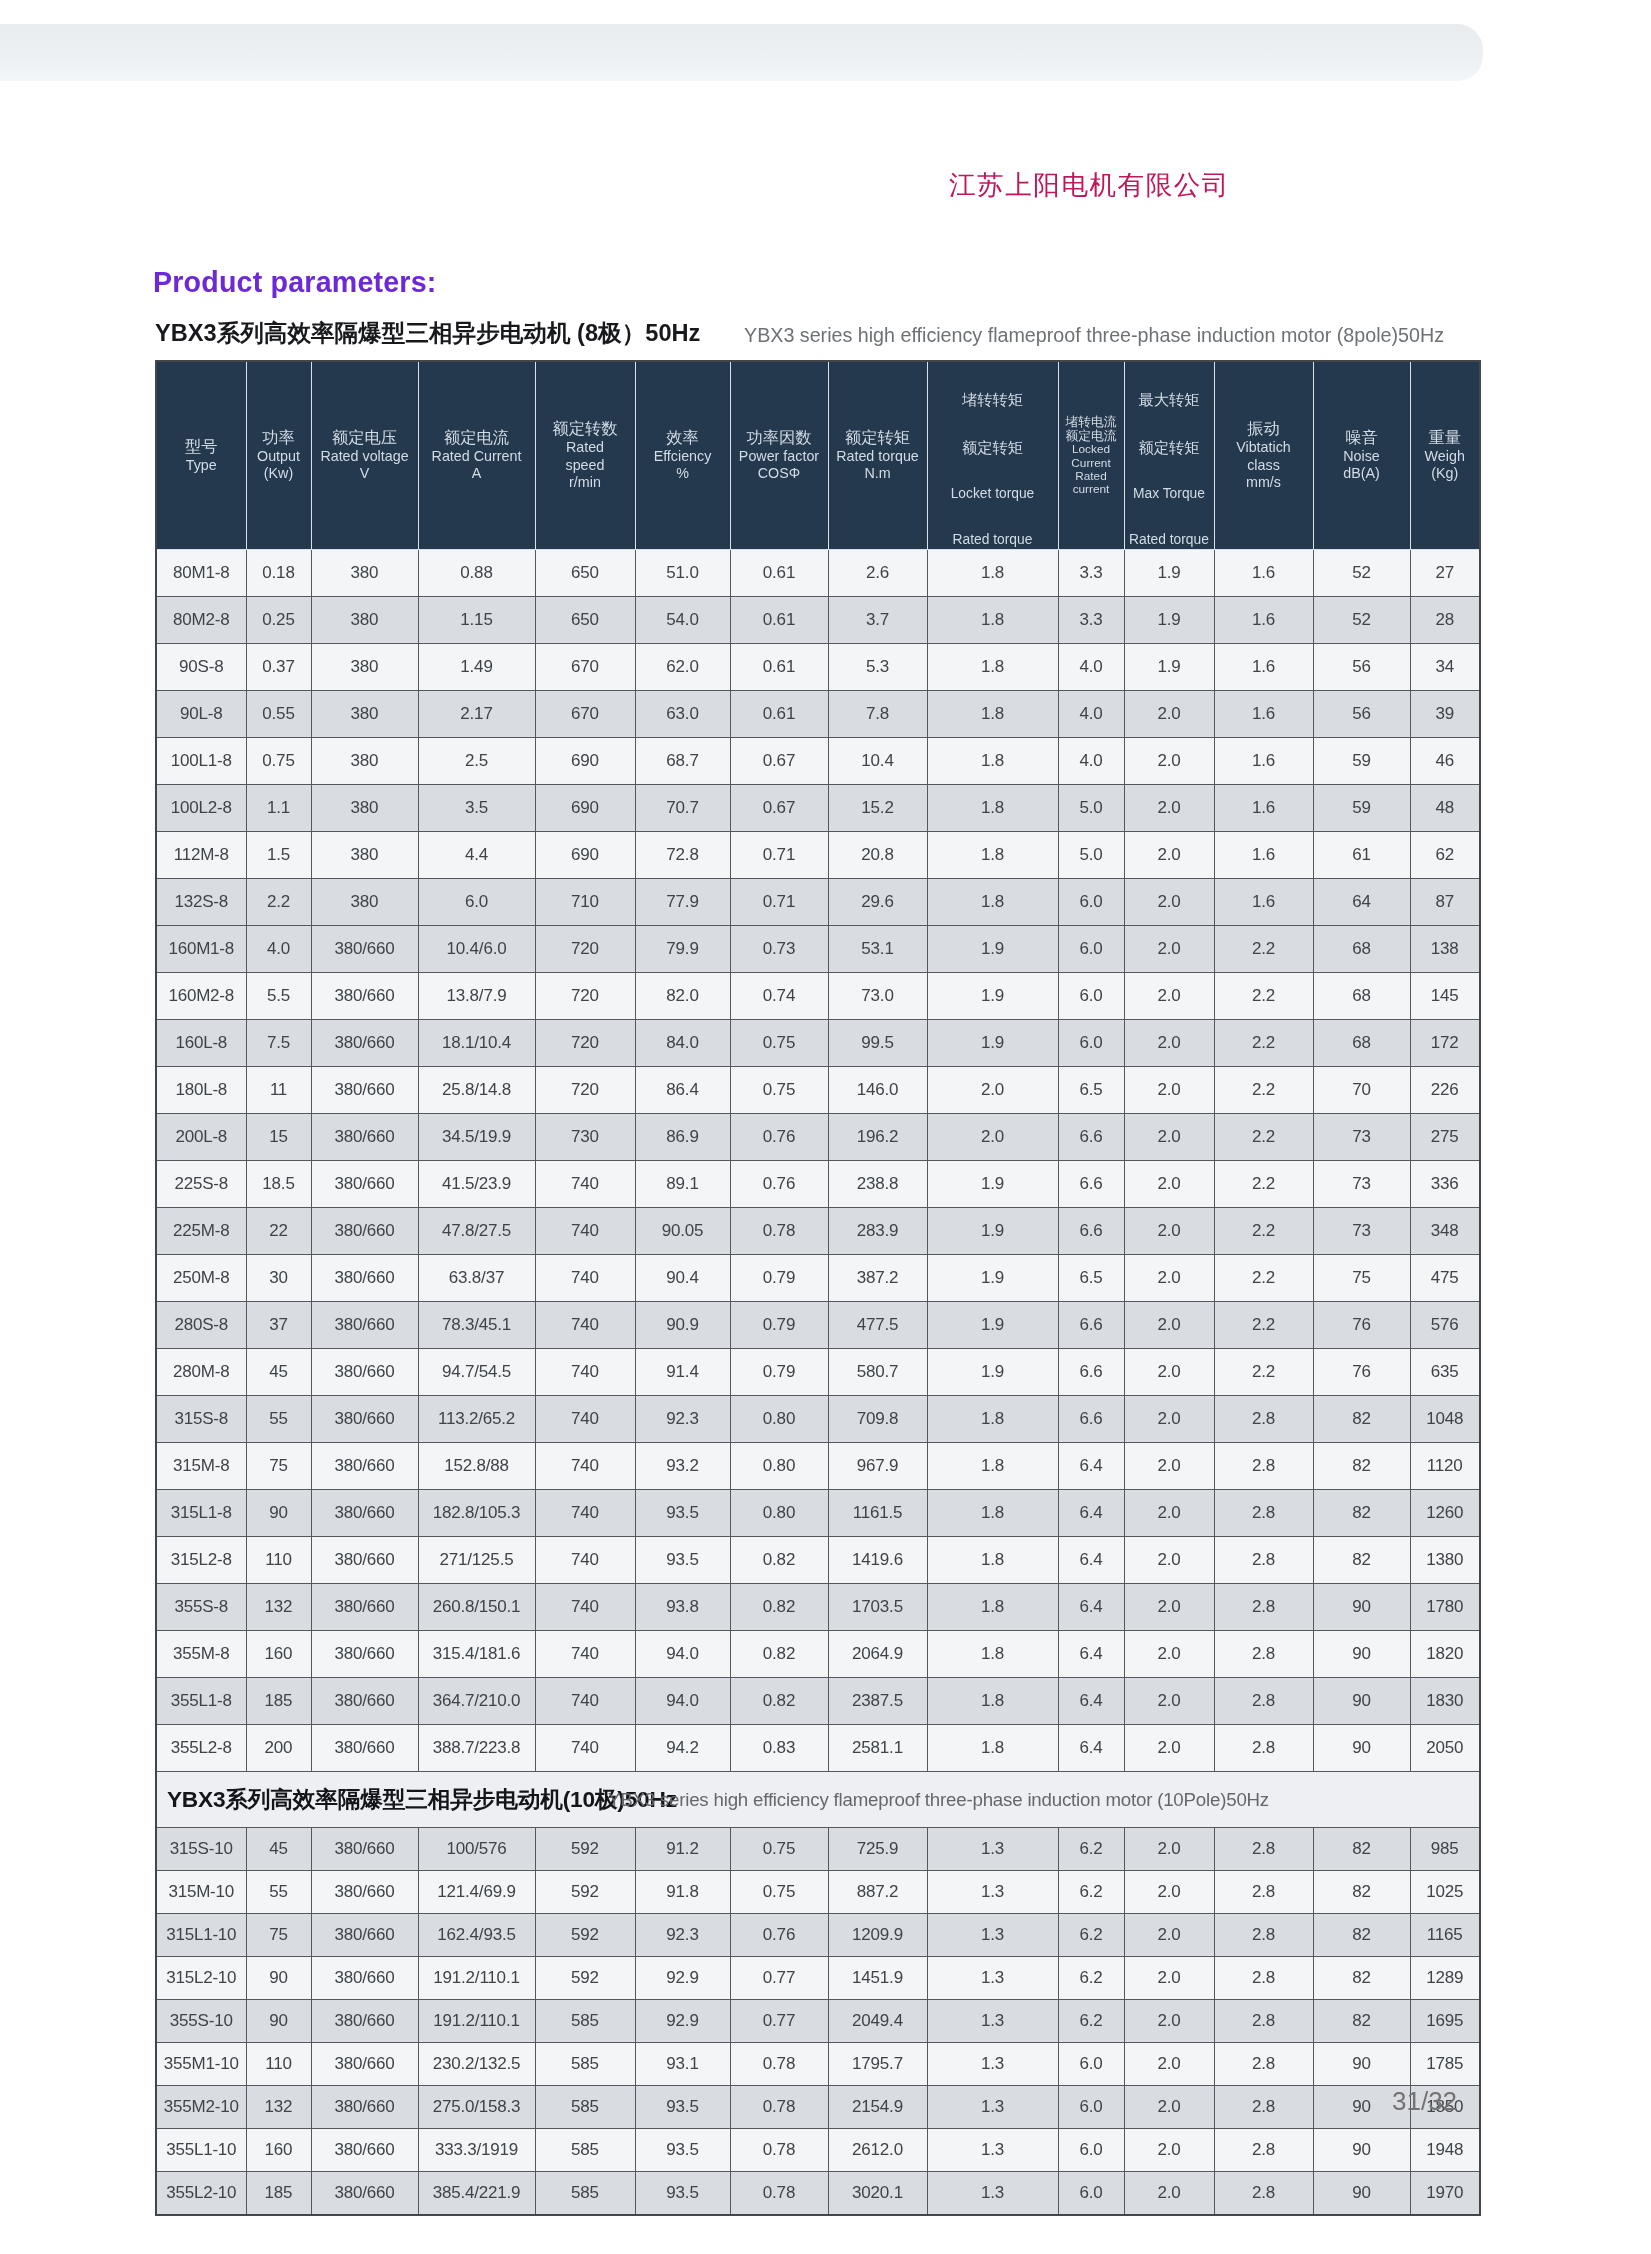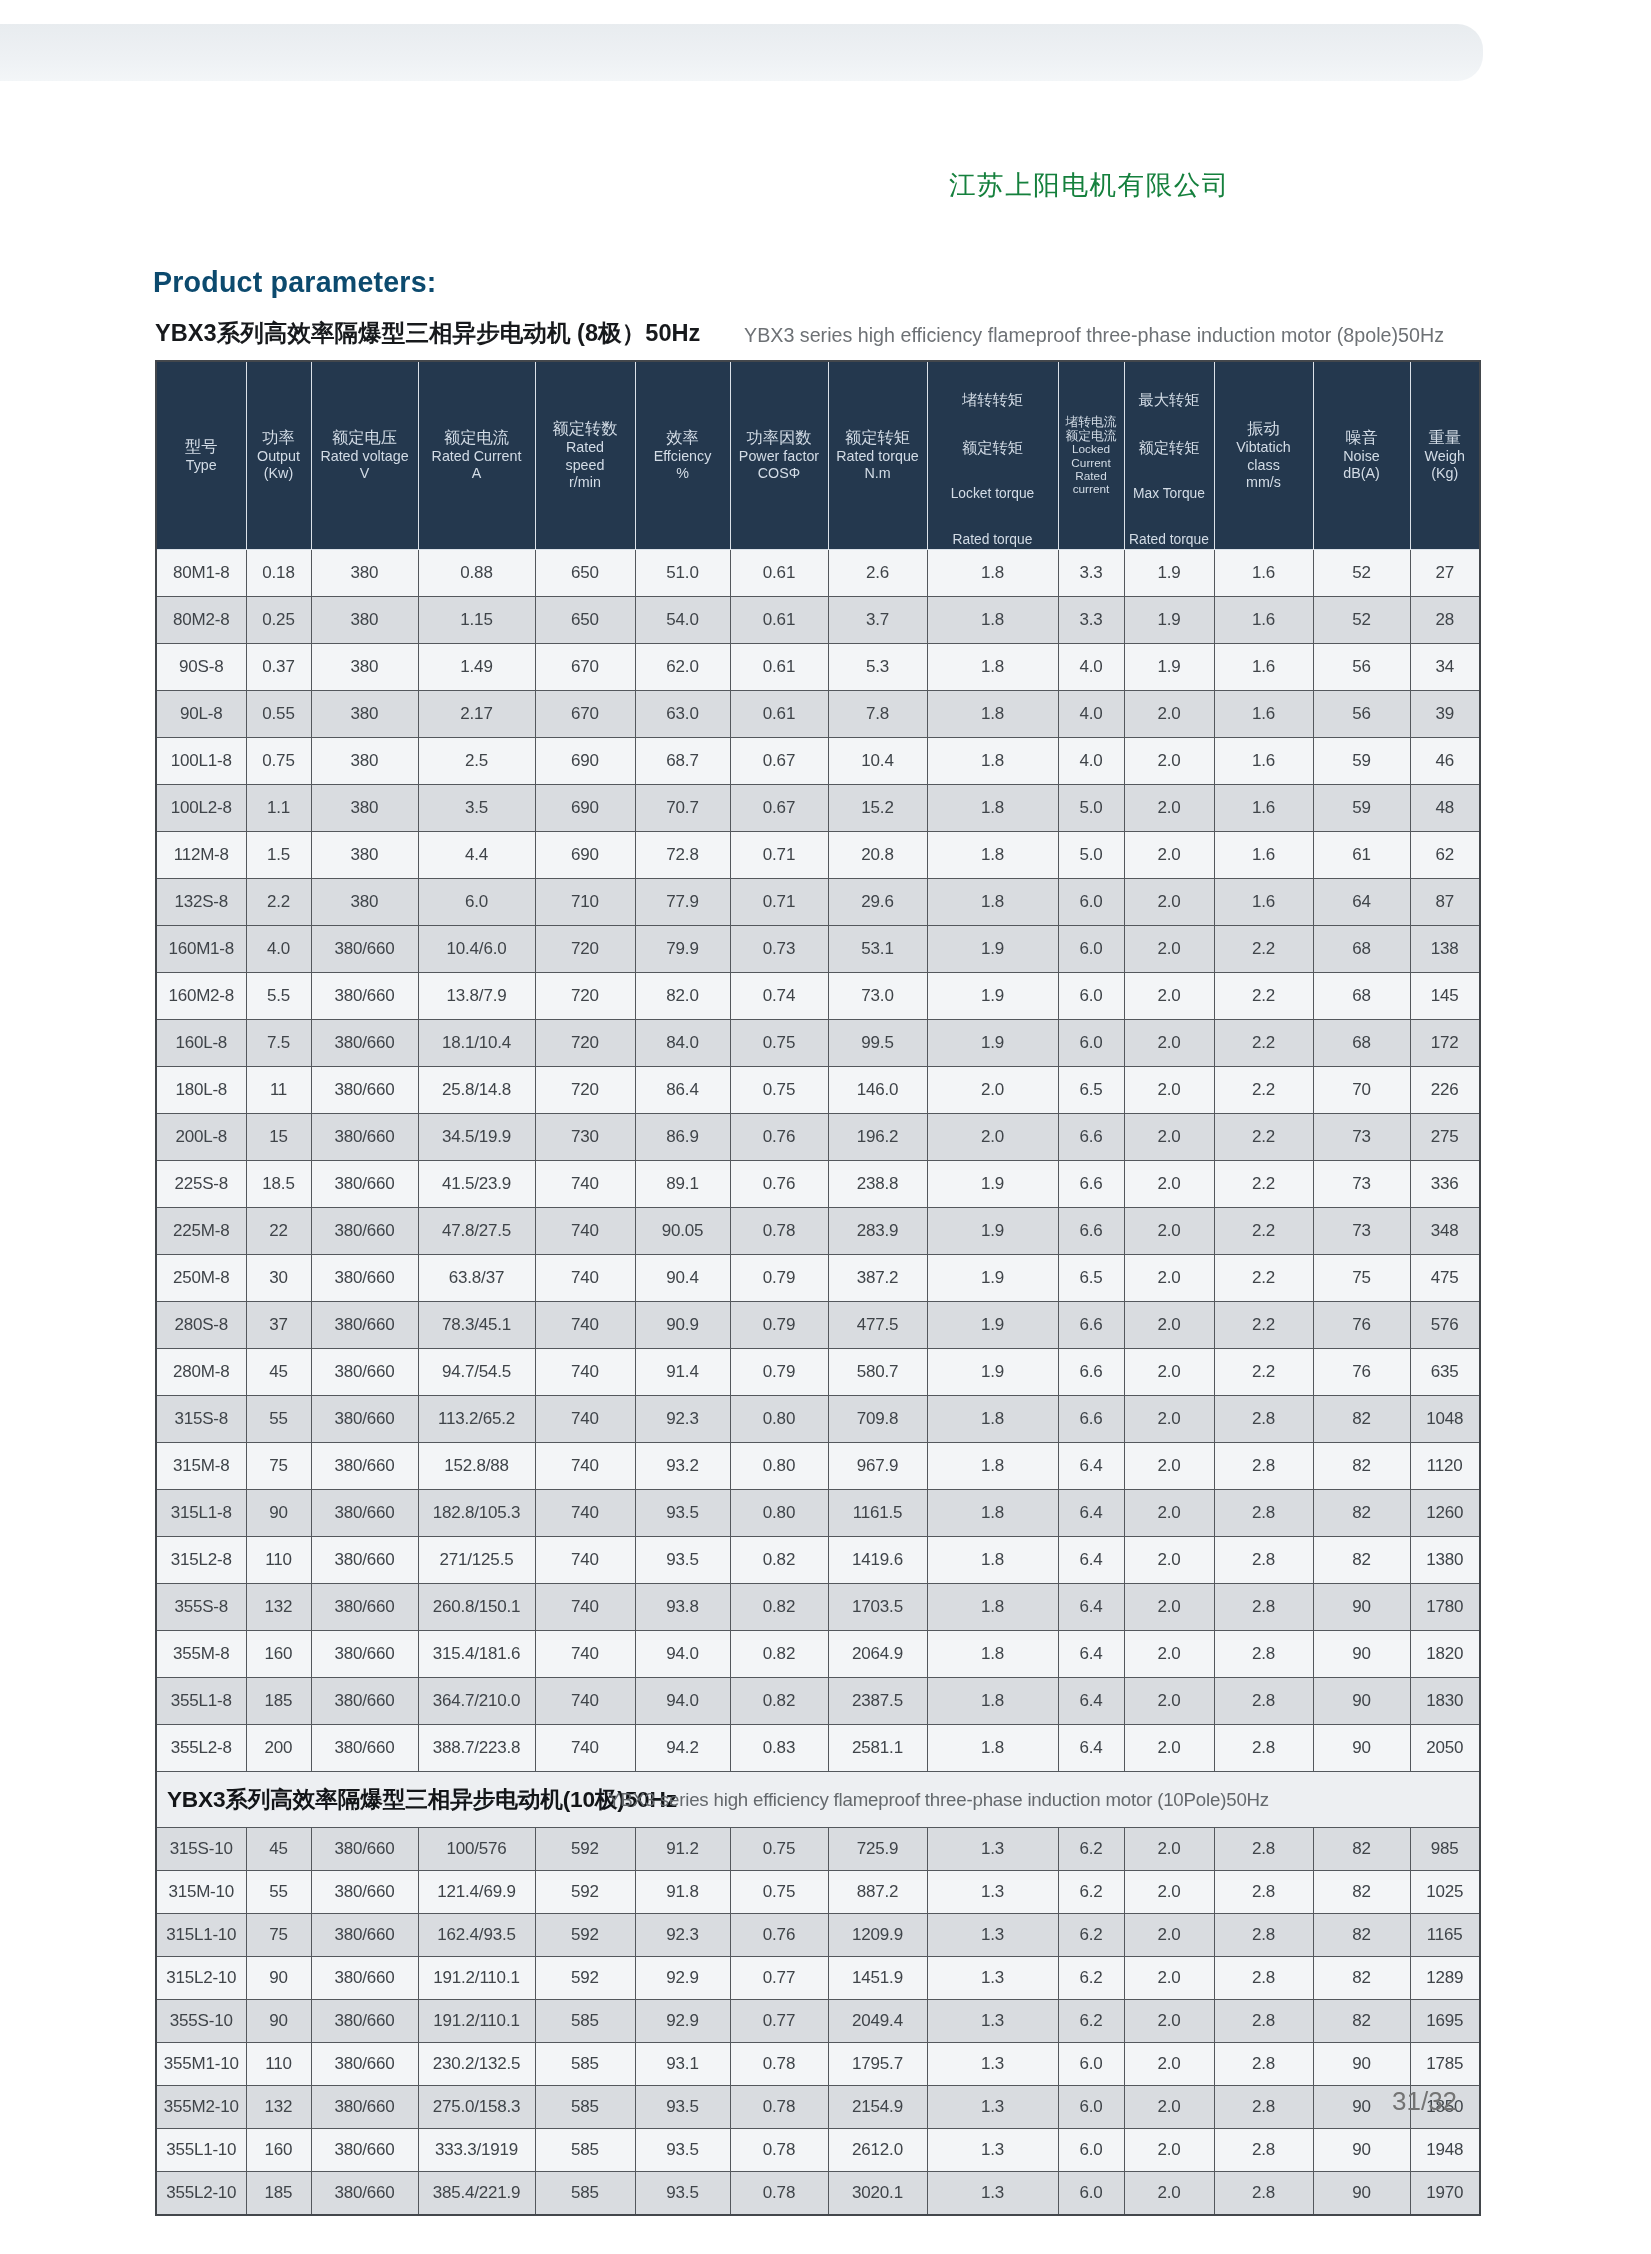--- a/index.html
+++ b/index.html
@@ -13,7 +13,7 @@
     border-radius:0 25.6px 25.6px 0;
   }
   .company {
-    position:absolute; left:949px; top:167px; font-size:26.6px; color:#15803d;
+    position:absolute; left:949px; top:167px; font-size:26.6px; color:#be185d;
     letter-spacing:1.5px; font-weight:500;
   }
   .heading {

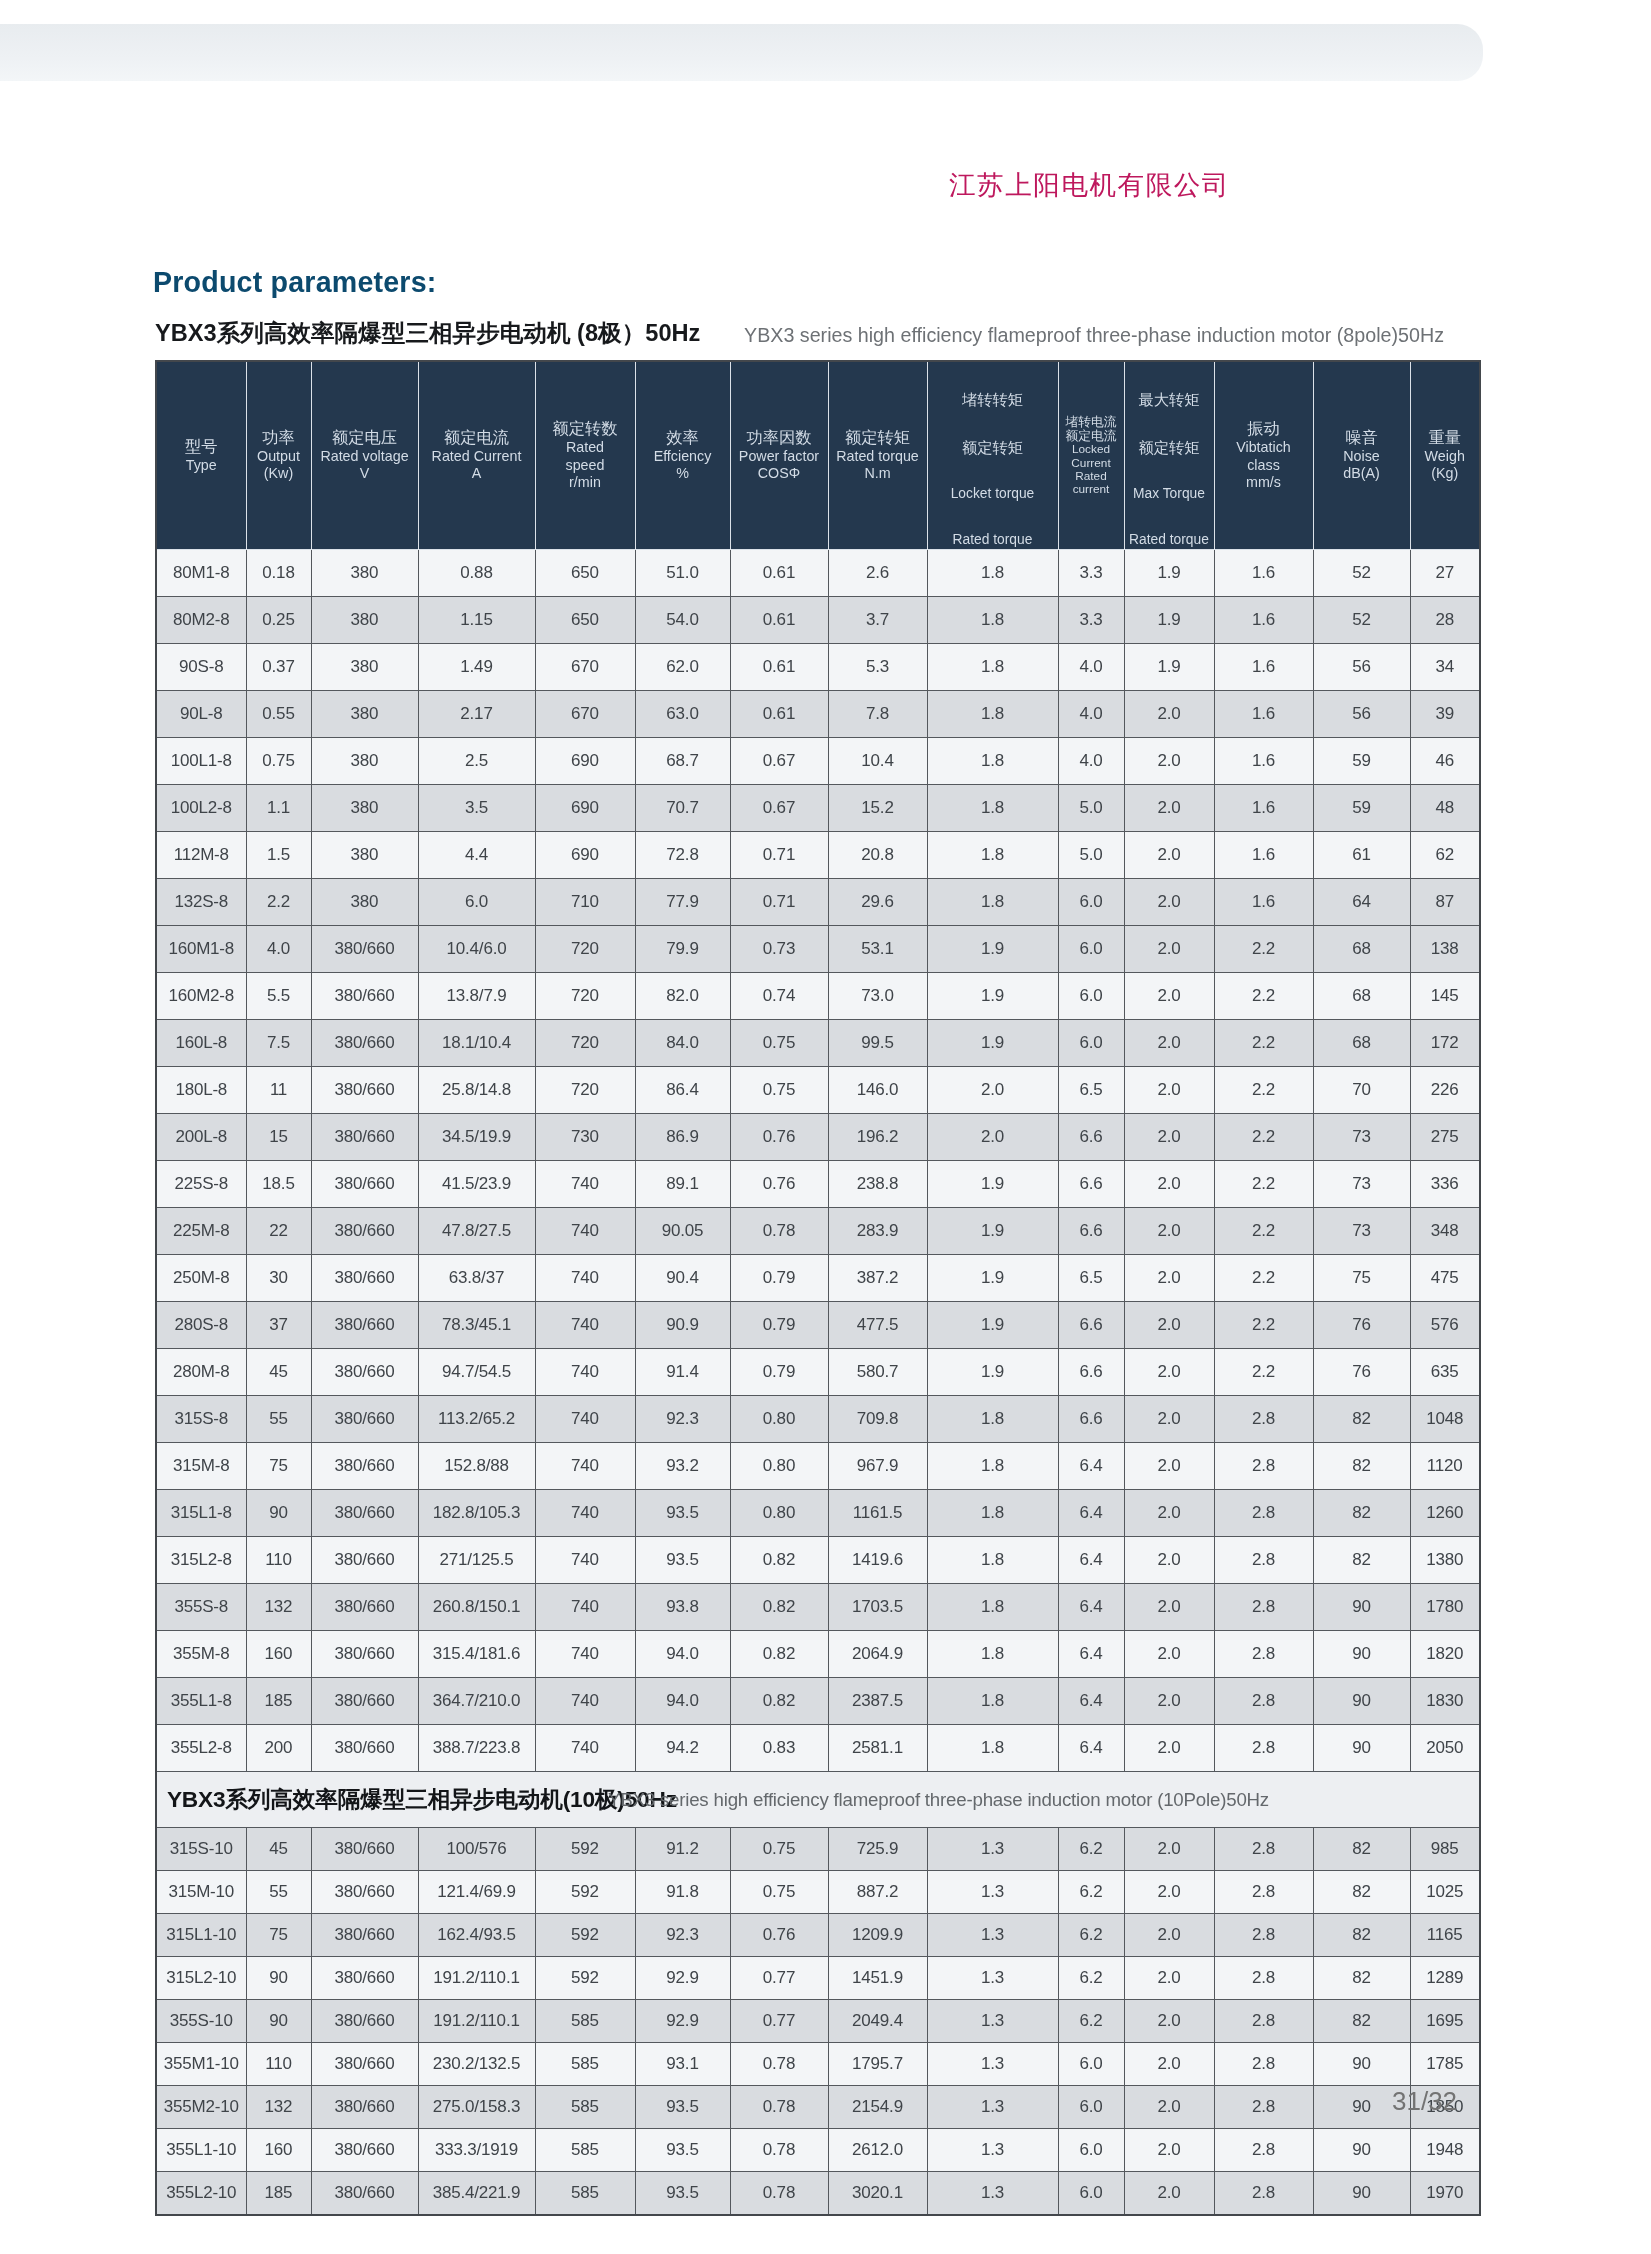--- a/index.html
+++ b/index.html
@@ -18,7 +18,7 @@
   }
   .heading {
     position:absolute; left:153px; top:266px; margin:0;
-    font-size:28.6px; font-weight:bold; color:#0c4a6e; letter-spacing:0.2px;
+    font-size:28.6px; font-weight:bold; color:#6d28d9; letter-spacing:0.2px;
   }
   .sub-cn {
     position:absolute; left:155px; top:317px;

